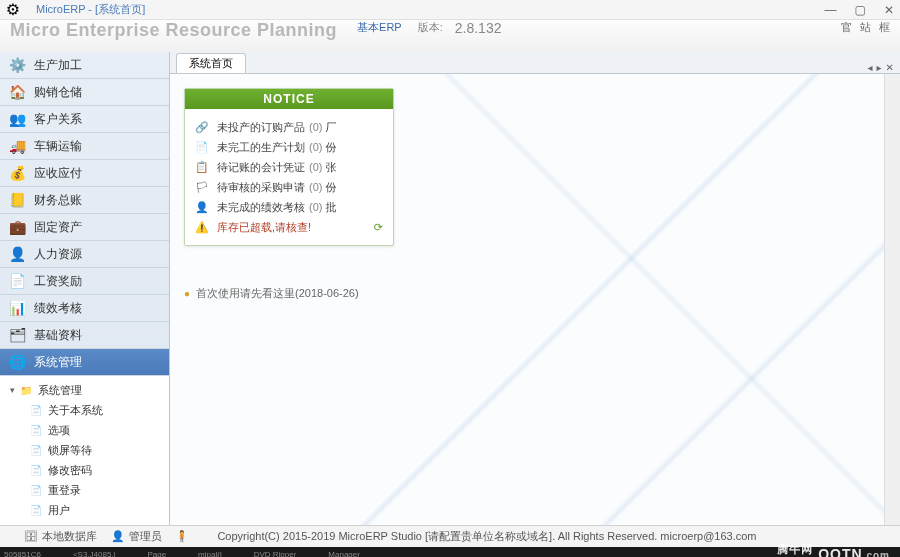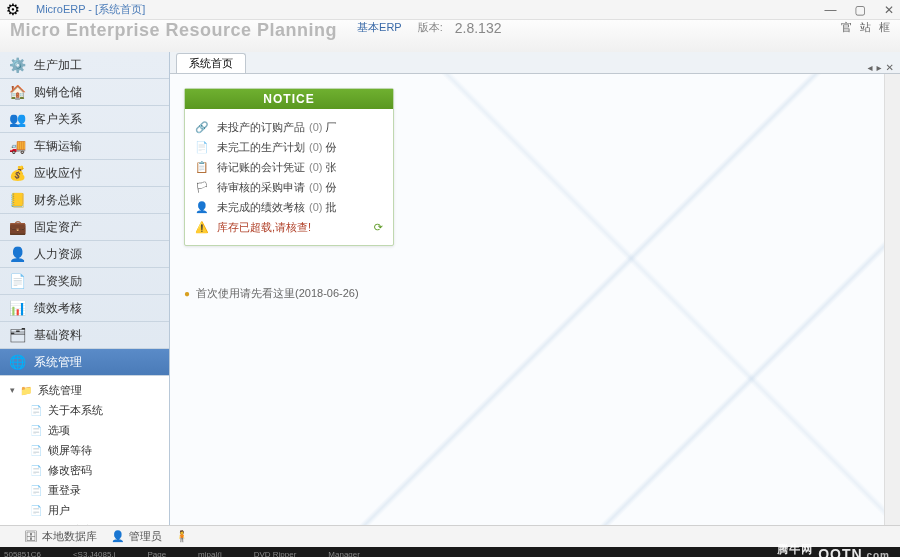--- a/index.html
+++ b/index.html
@@ -221,6 +221,7 @@
   <span><span class="sicon">🗄</span><span>本地数据库</span></span>
   <span><span class="sicon">👤</span><span>管理员</span></span>
   <span class="sicon">🧍</span>
+  <span class="copyright">Copyright(C) 2015-2019 MicroERP Studio [请配置贵单位名称或域名]. All Rights Reserved.  microerp@163.com</span>
 </div>
 
 <div class="bottom-strip">

